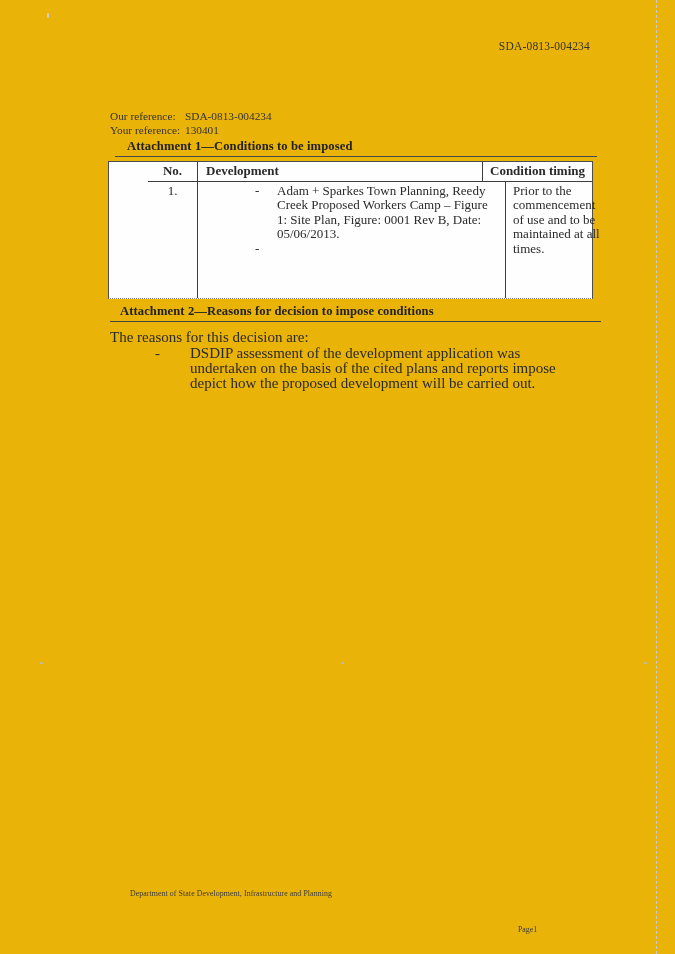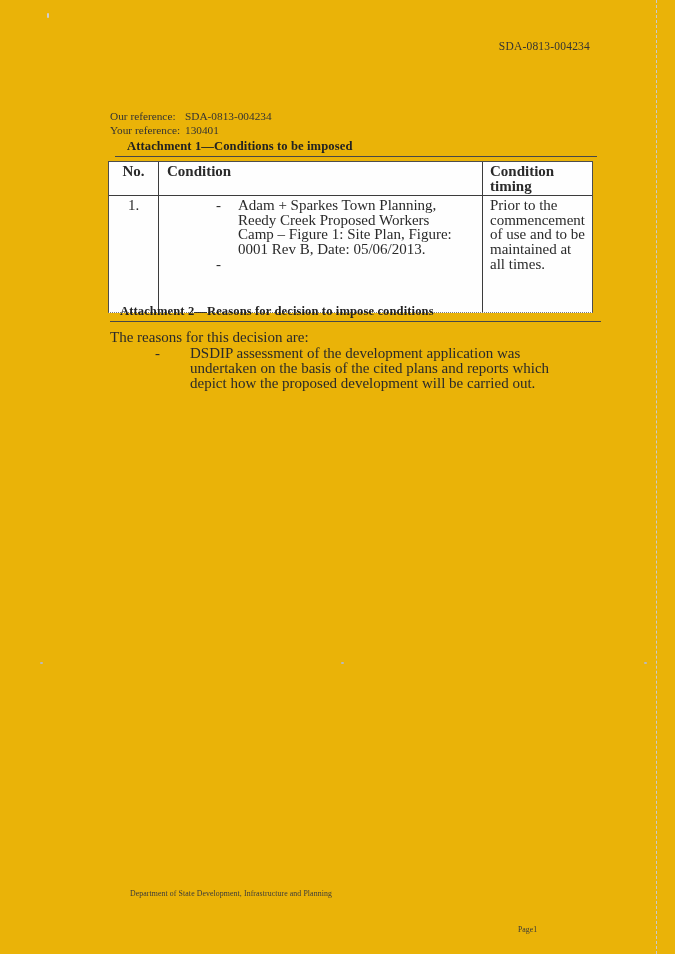--- a/index.html
+++ b/index.html
@@ -82,8 +82,9 @@
     width: 485px;
     border: 1.3px solid #4d4d4d;
     border-bottom: 1.3px dotted #7d7d7d;
-    font-size: 15px;
+    font-size: 13px;
     background: #fefefe;
+    padding-left: 39px;
   }
   .trow { display: flex; align-items: stretch; }
   .trow.head {

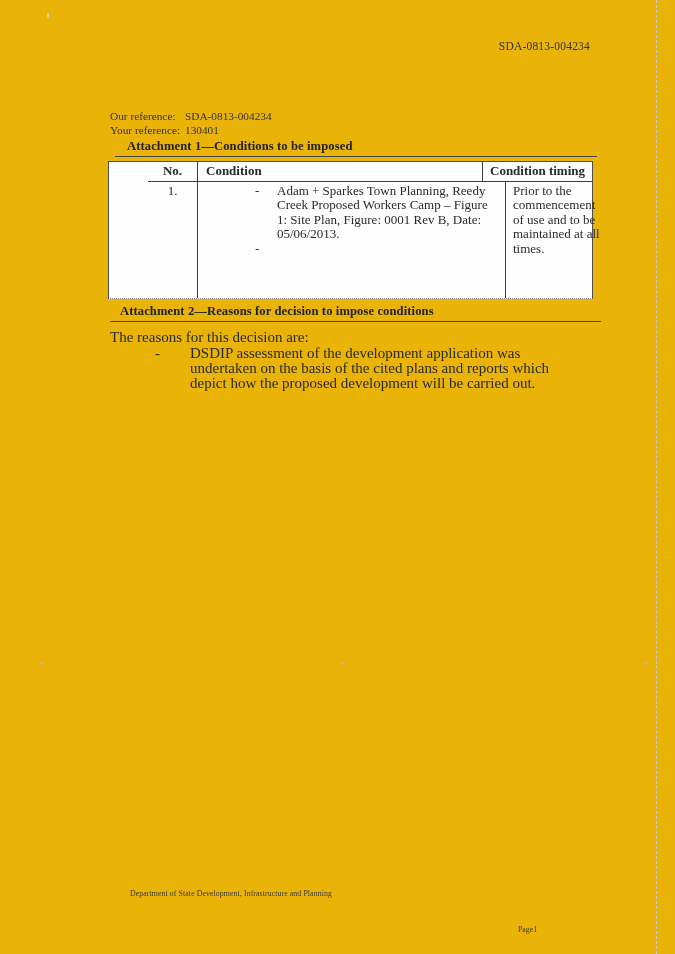--- a/index.html
+++ b/index.html
@@ -180,7 +180,7 @@
   <div class="ctable">
     <div class="trow head">
       <div class="cell col-no">No.</div>
-      <div class="cell col-cond">Condition</div>
+      <div class="cell col-cond">Development</div>
       <div class="cell col-timing">Condition timing</div>
     </div>
     <div class="trow body">

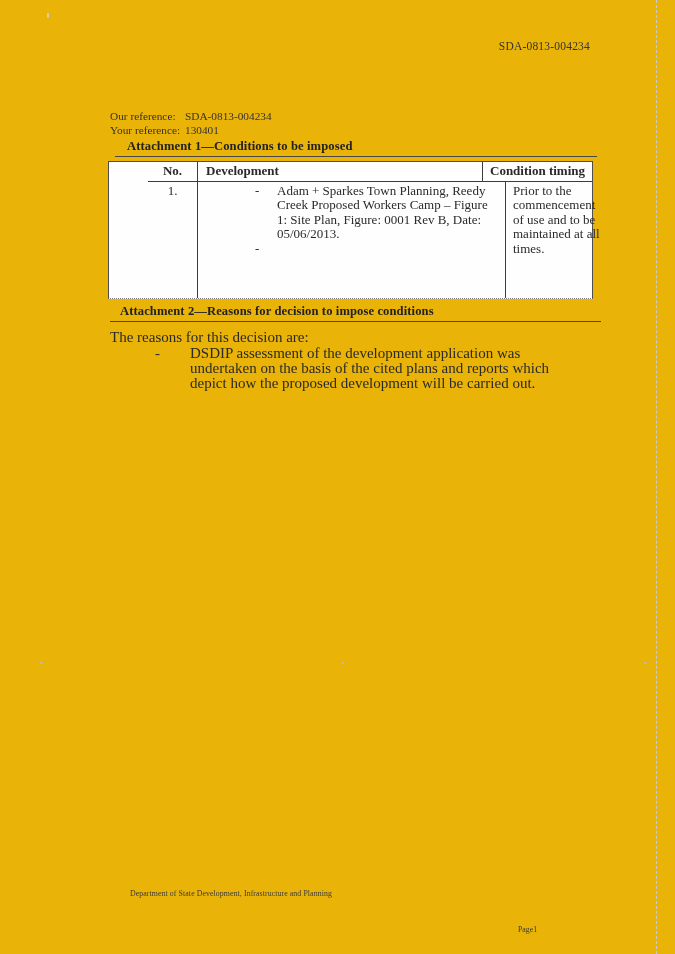--- a/index.html
+++ b/index.html
@@ -205,7 +205,7 @@
     <div>The reasons for this decision are:</div>
     <div class="rbullet">
       <span class="marker">-</span>
-      <span class="btext">DSDIP assessment of the development application was undertaken on the basis of the cited plans and reports which depict how the proposed development will be carried out.</span>
+      <span class="btext">DSDIP assessment of the development application was undertaken on the basis of the cited plans and reports impose depict how the proposed development will be carried out.</span>
     </div>
   </div>
 

